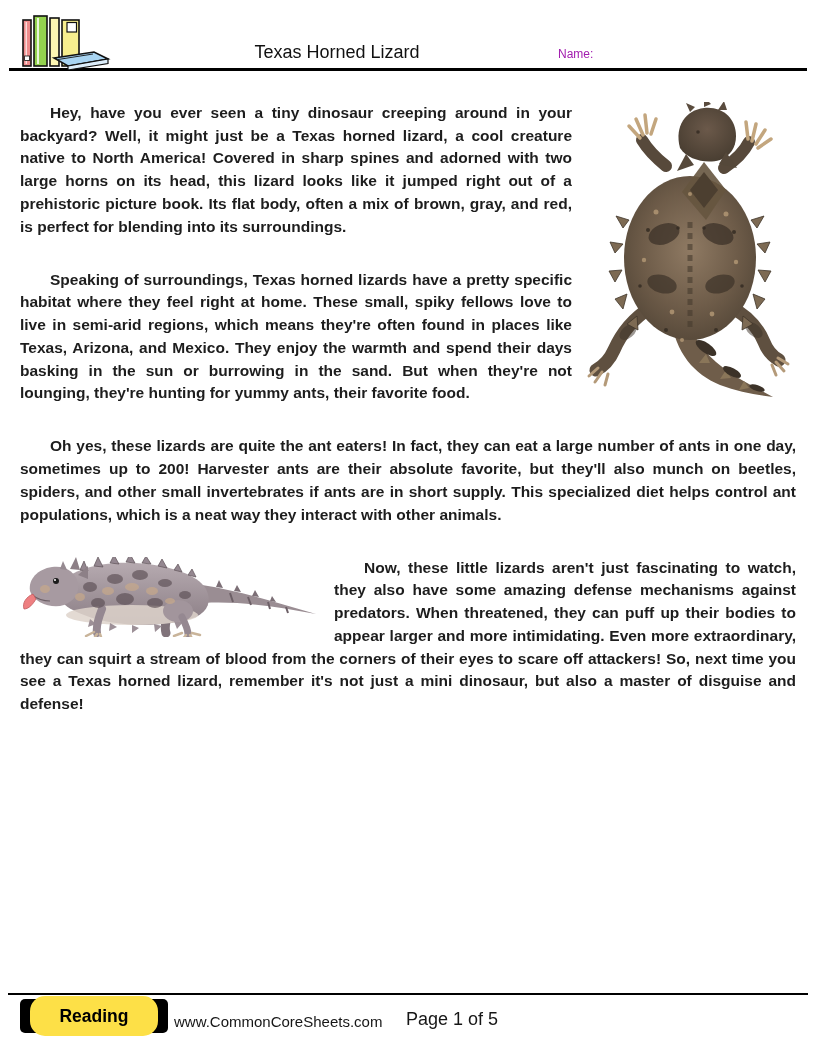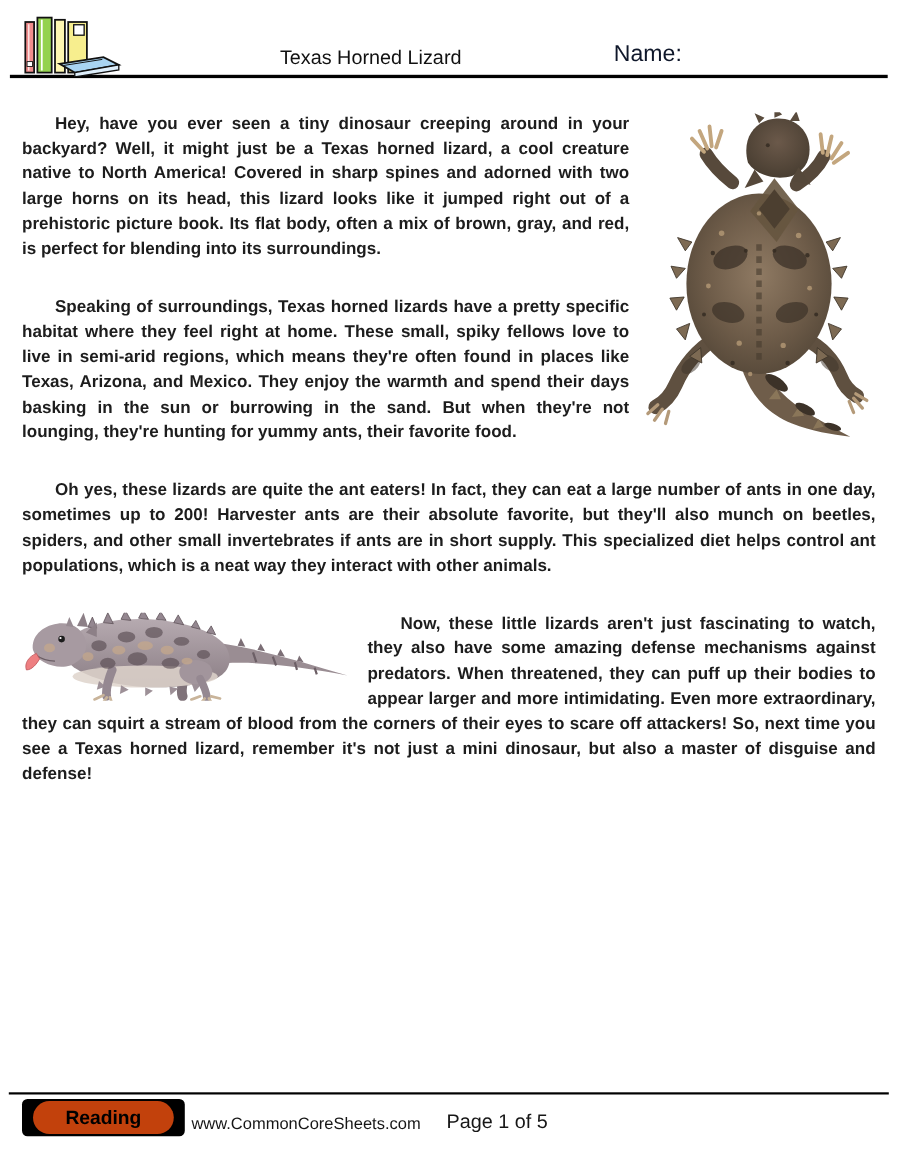--- a/index.html
+++ b/index.html
@@ -13,7 +13,7 @@
   .logo svg{display:block;width:92px;height:58px;}
   .title{position:absolute;left:328px;bottom:5px;transform:translateX(-50%);
          font-size:18px;white-space:nowrap;color:#111;}
-  .name-label{position:absolute;left:549px;bottom:7px;font-size:21px;color:#0f172a;margin-top:48px;}
+  .name-label{position:absolute;left:549px;bottom:7px;font-size:12px;color:#a21caf;margin-top:48px;}
   
   .article{position:absolute;top:70px;left:20px;right:20px;padding-top:32px;
            font-size:15.5px;line-height:22.7px;text-align:justify;font-weight:bold;}

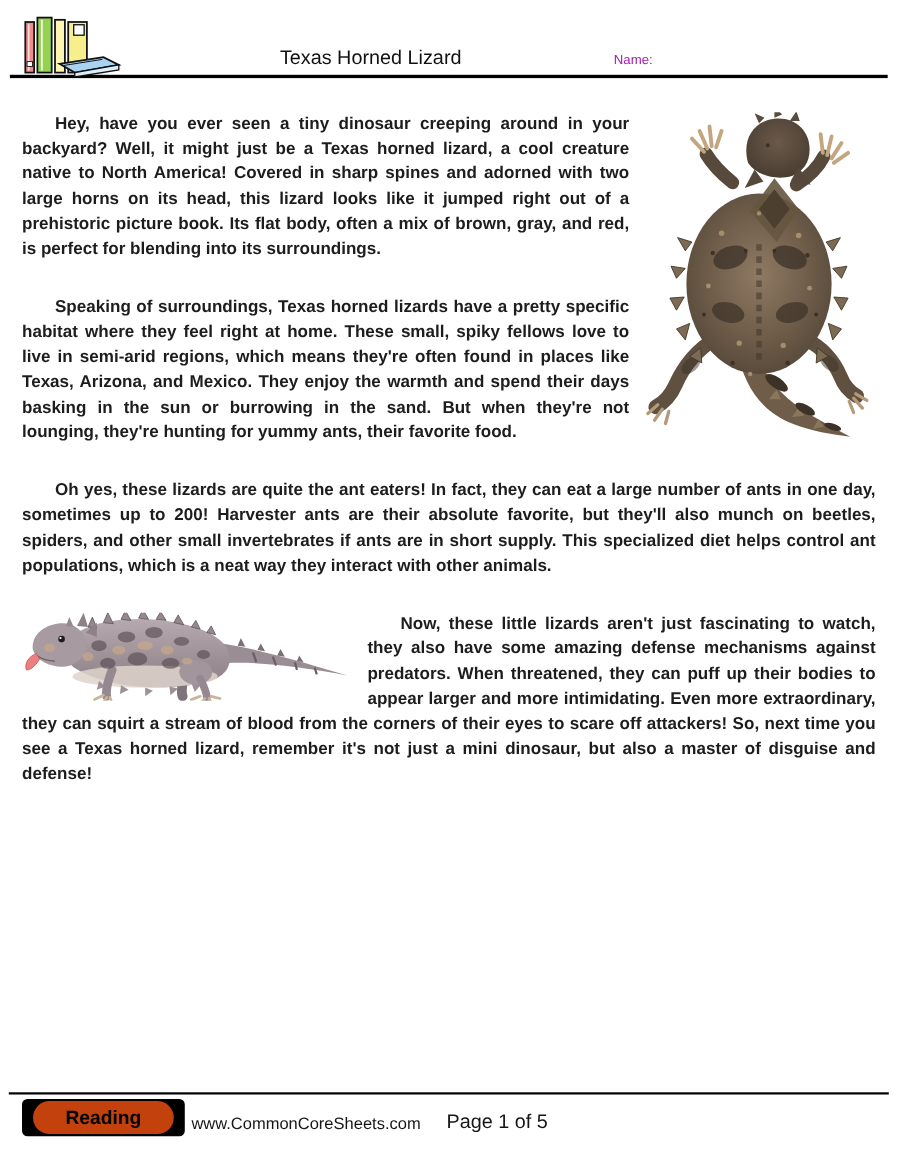--- a/index.html
+++ b/index.html
@@ -26,7 +26,7 @@
   .footer{position:absolute;left:8px;right:8px;top:993px;border-top:2px solid #000;height:60px;}
   .badge{position:absolute;left:12px;top:4px;width:148px;height:34px;background:#000;
          border-radius:5px;display:flex;align-items:center;justify-content:center;}
-  .badge-pill{background:#c2410c;border-radius:15px;height:30px;min-width:128px;
+  .badge-pill{background:#fde047;border-radius:15px;height:40px;min-width:128px;
               display:flex;align-items:center;justify-content:center;
               font-size:17.5px;font-weight:bold;color:#000;}
   .site{position:absolute;left:166px;top:18px;font-size:15px;color:#161616;}

